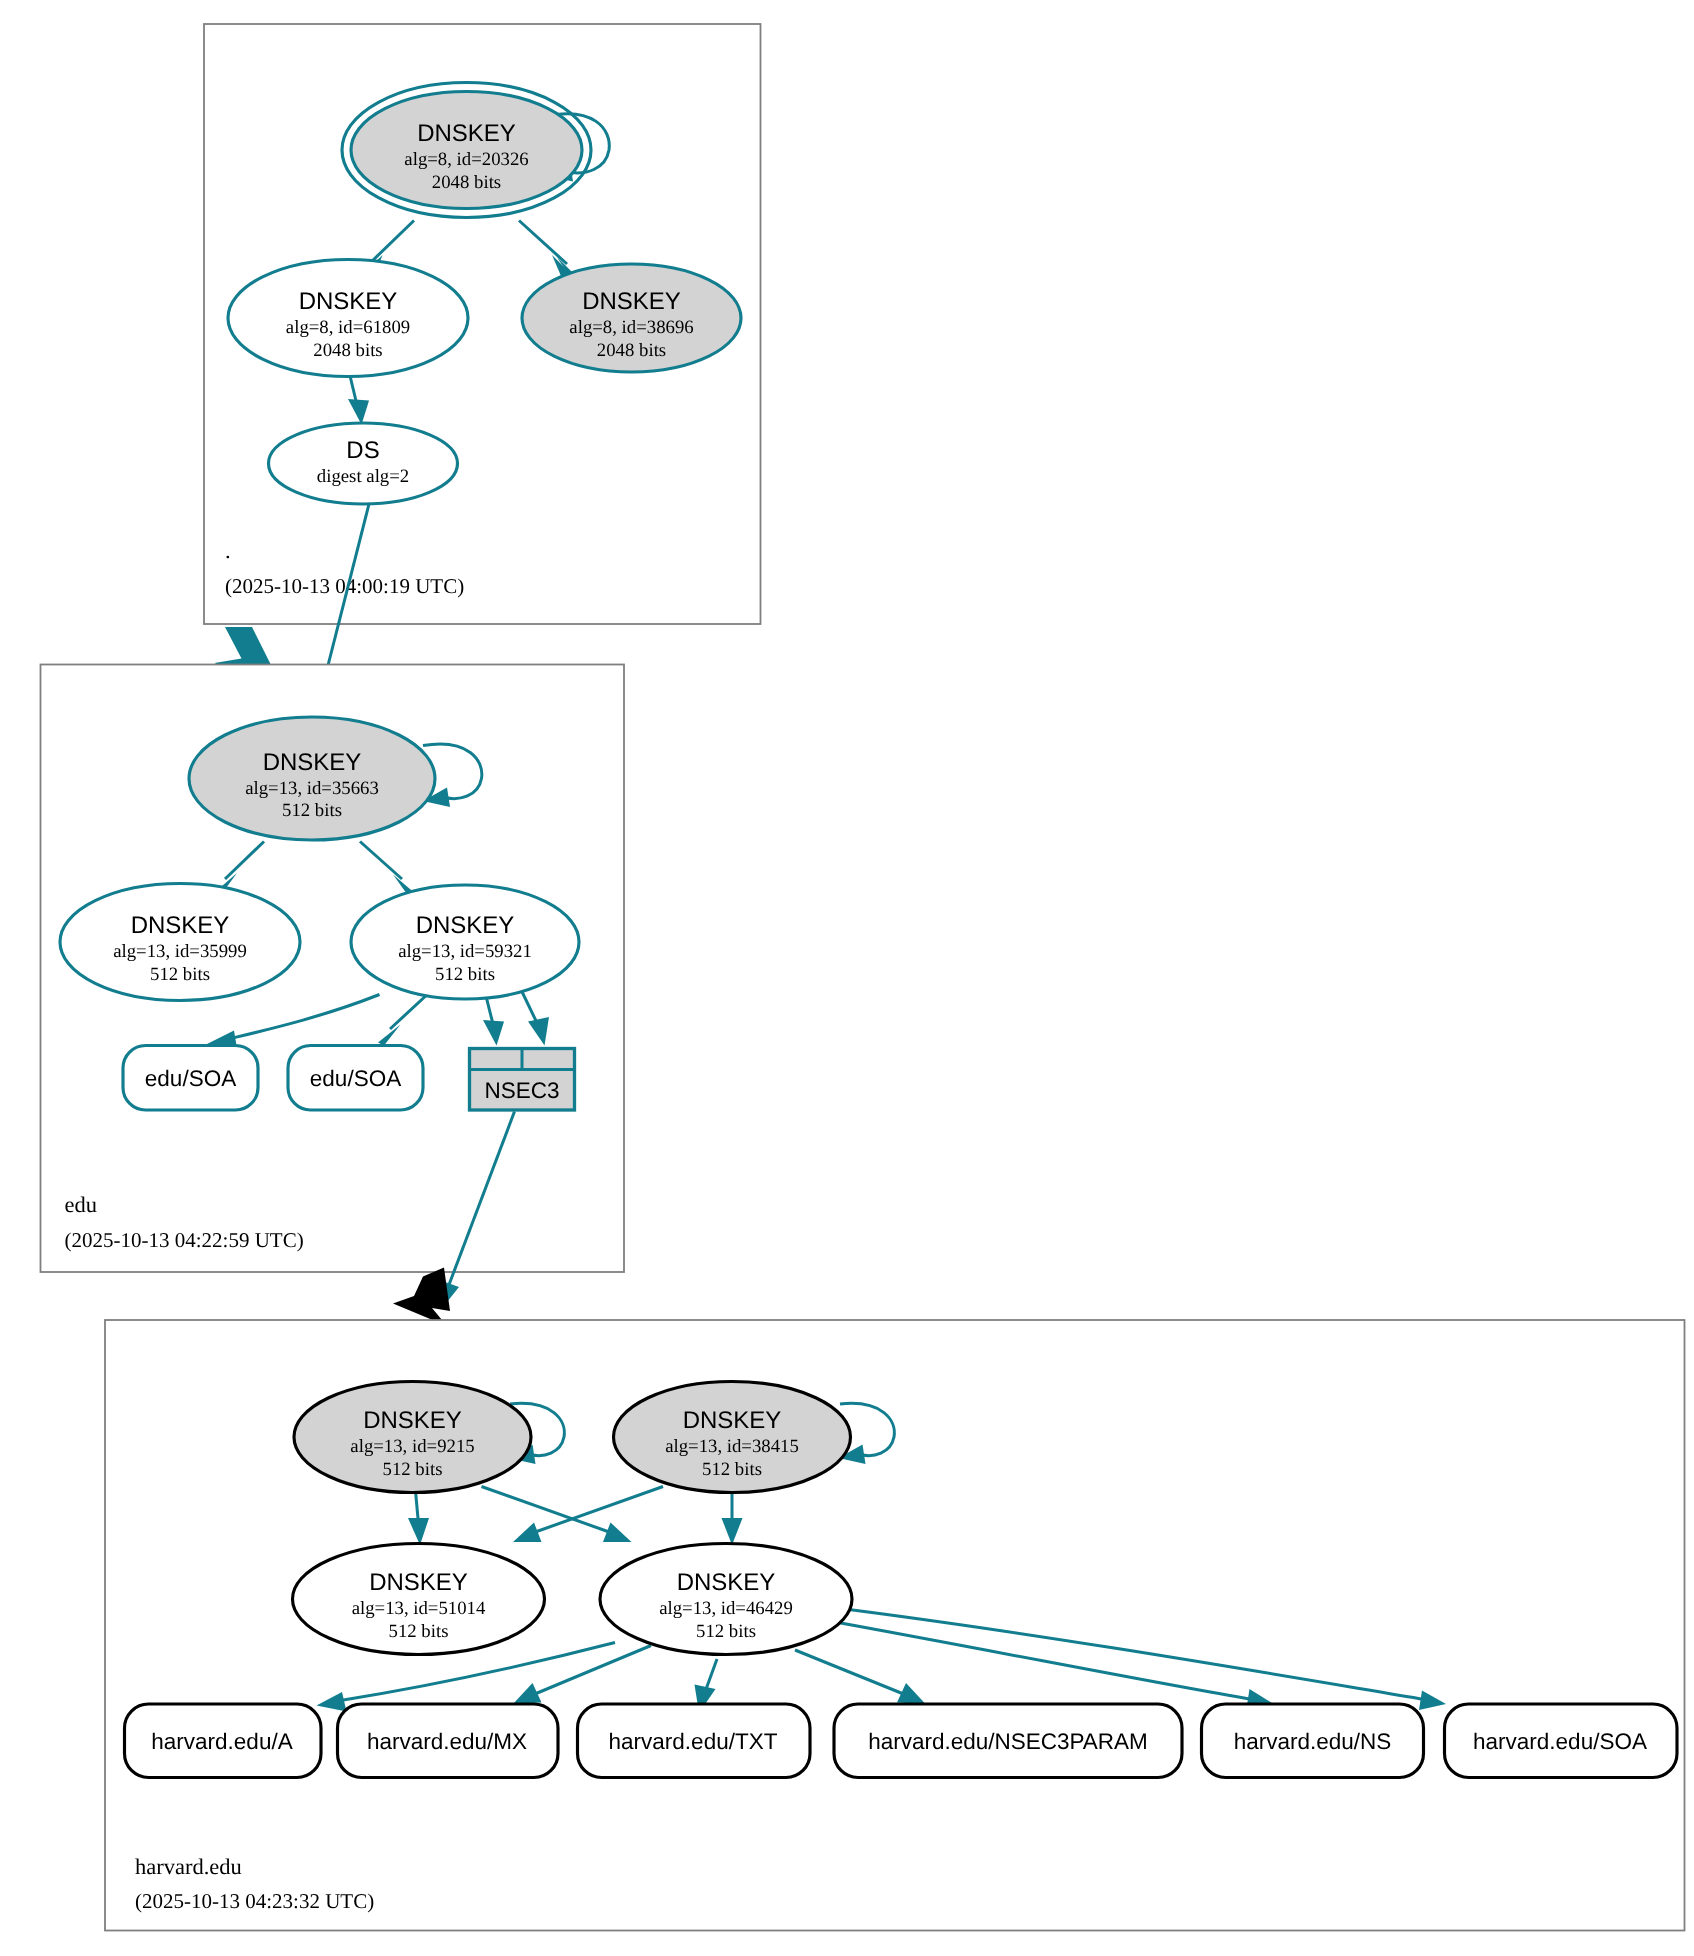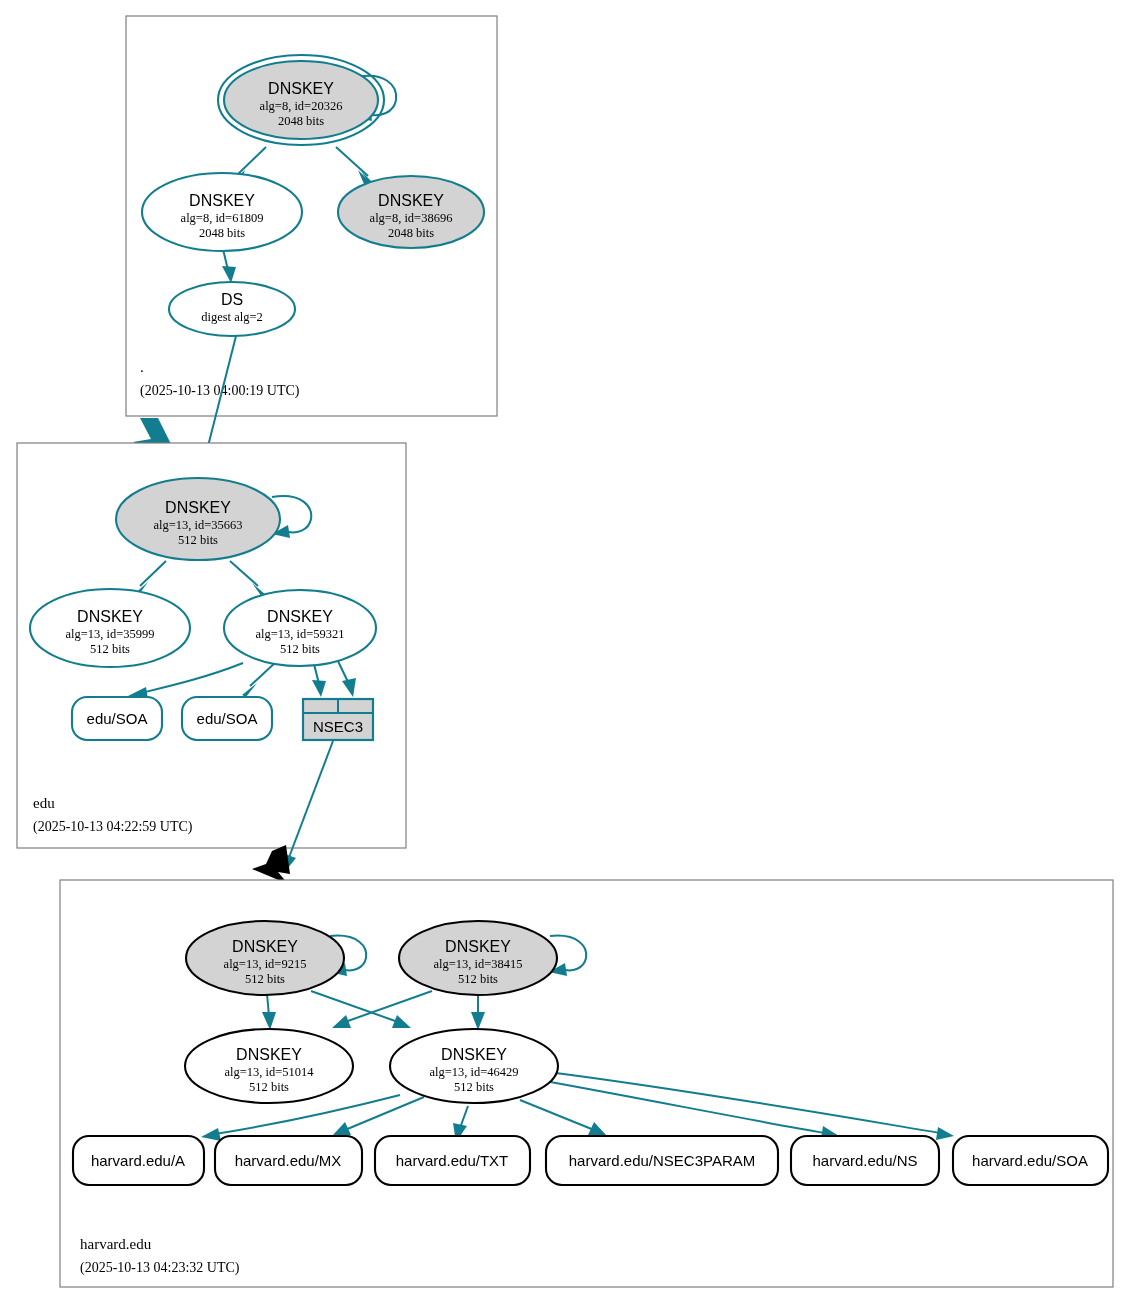--- a/index.html
+++ b/index.html
@@ -17,6 +17,7 @@
     position: relative;
     width: 928px;
     height: 1304px;
+    margin-left: 10px;
   }
   svg { display: block; }
 

